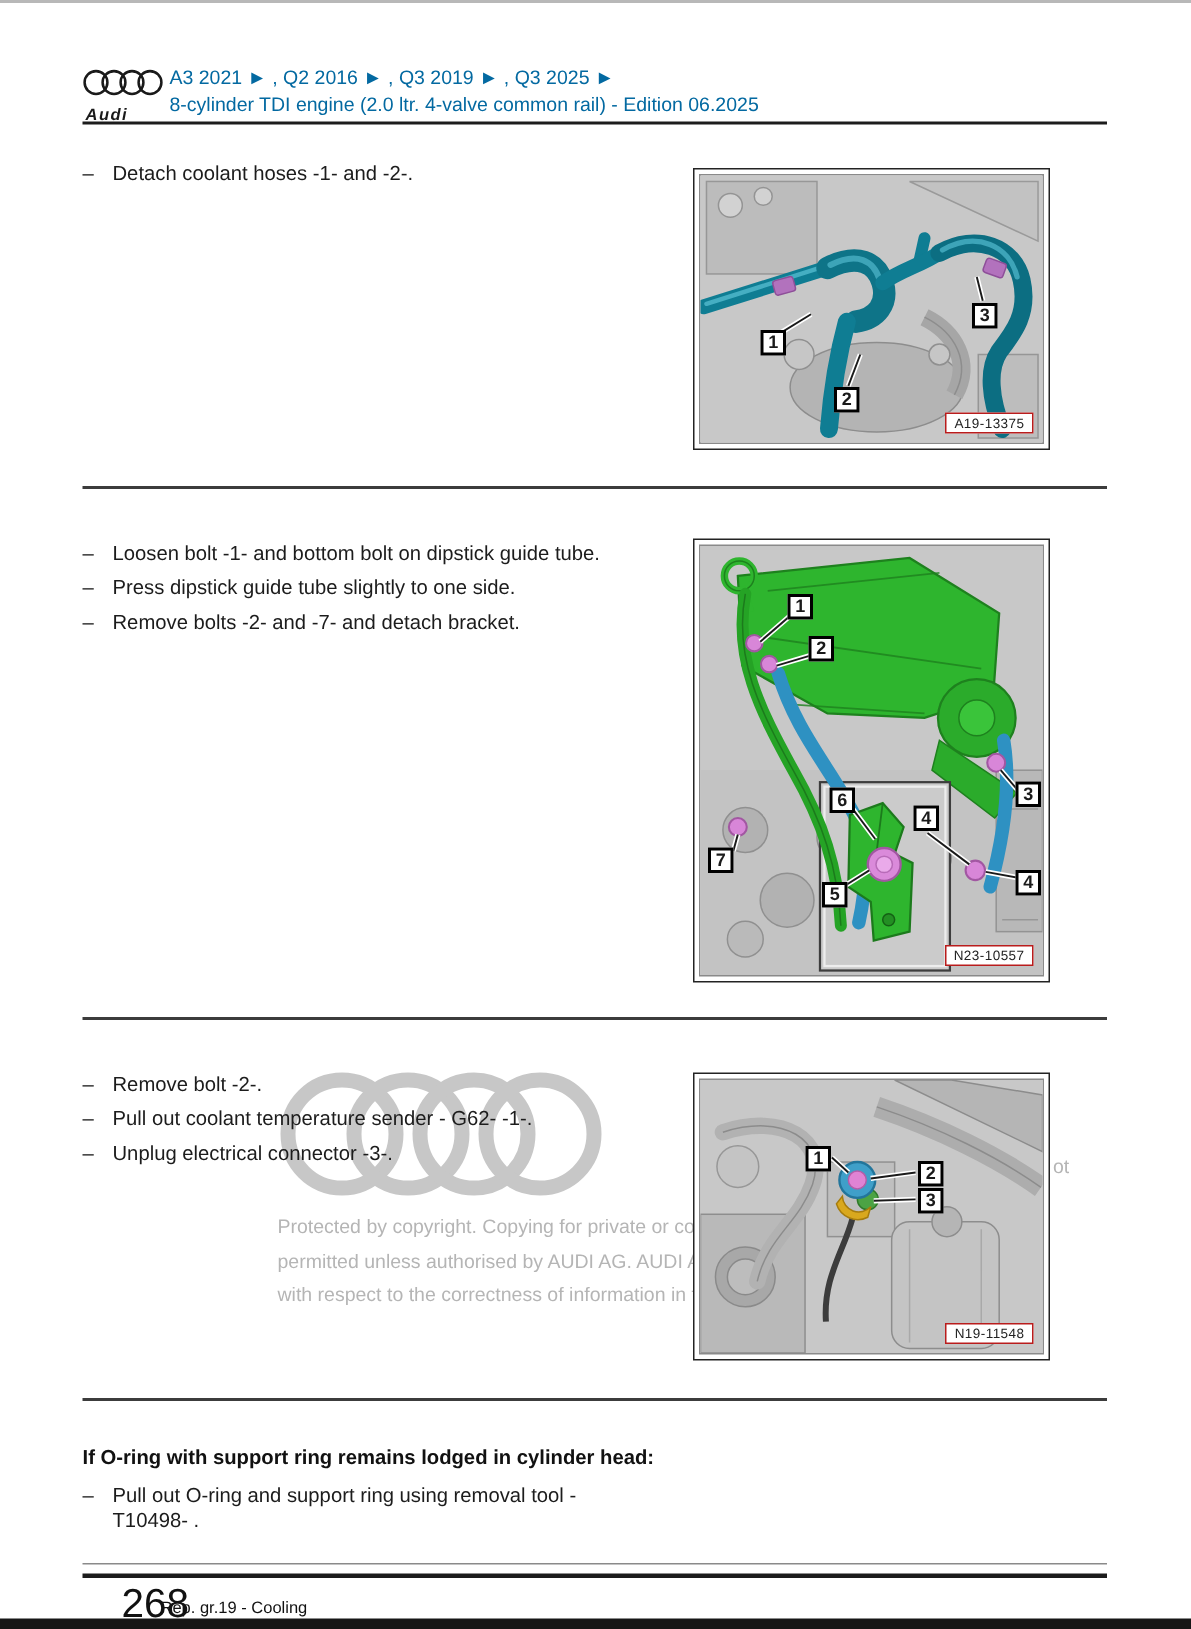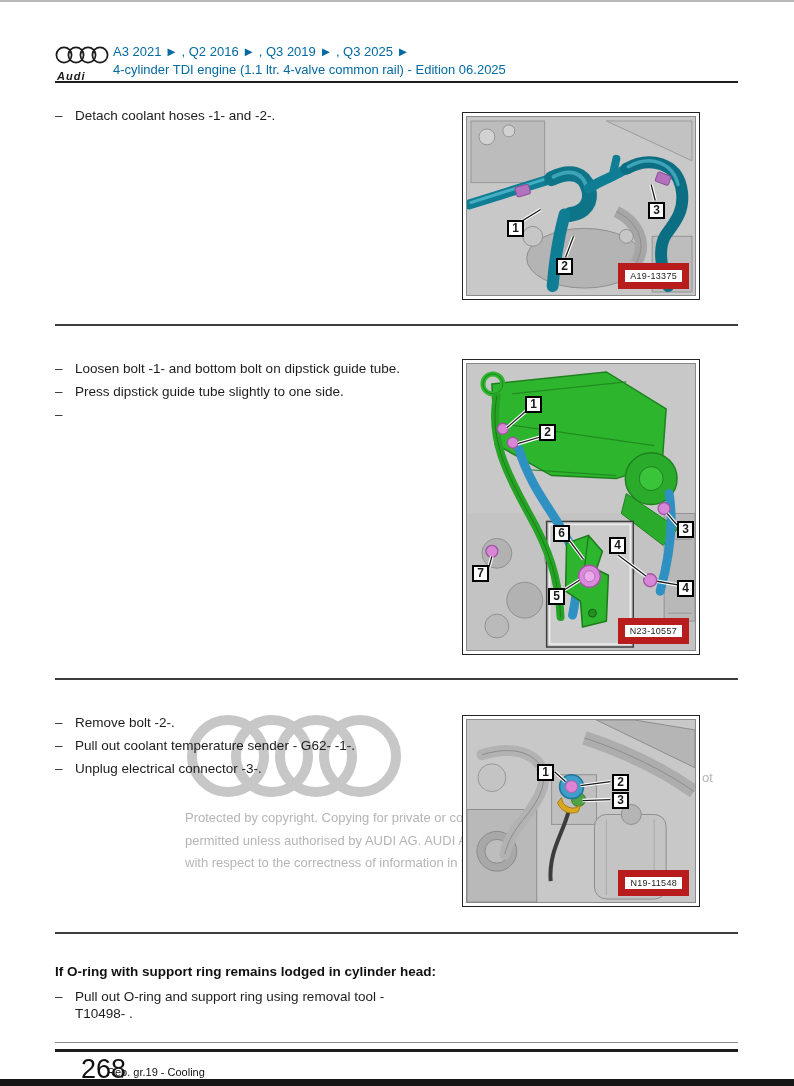--- a/index.html
+++ b/index.html
@@ -44,7 +44,7 @@
     </div>
     <div class="abs" style="left:58px;top:0;">
       <div class="hdr-line">A3 2021 ► , Q2 2016 ► , Q3 2019 ► , Q3 2025 ►</div>
-      <div class="hdr-line">4-cylinder TDI engine (1.1 ltr. 4-valve common rail) - Edition 06.2025</div>
+      <div class="hdr-line">8-cylinder TDI engine (2.0 ltr. 4-valve common rail) - Edition 06.2025</div>
     </div>
   </div>
   <div class="abs hline" style="left:55px;top:81px;width:683px;height:2px;"></div>

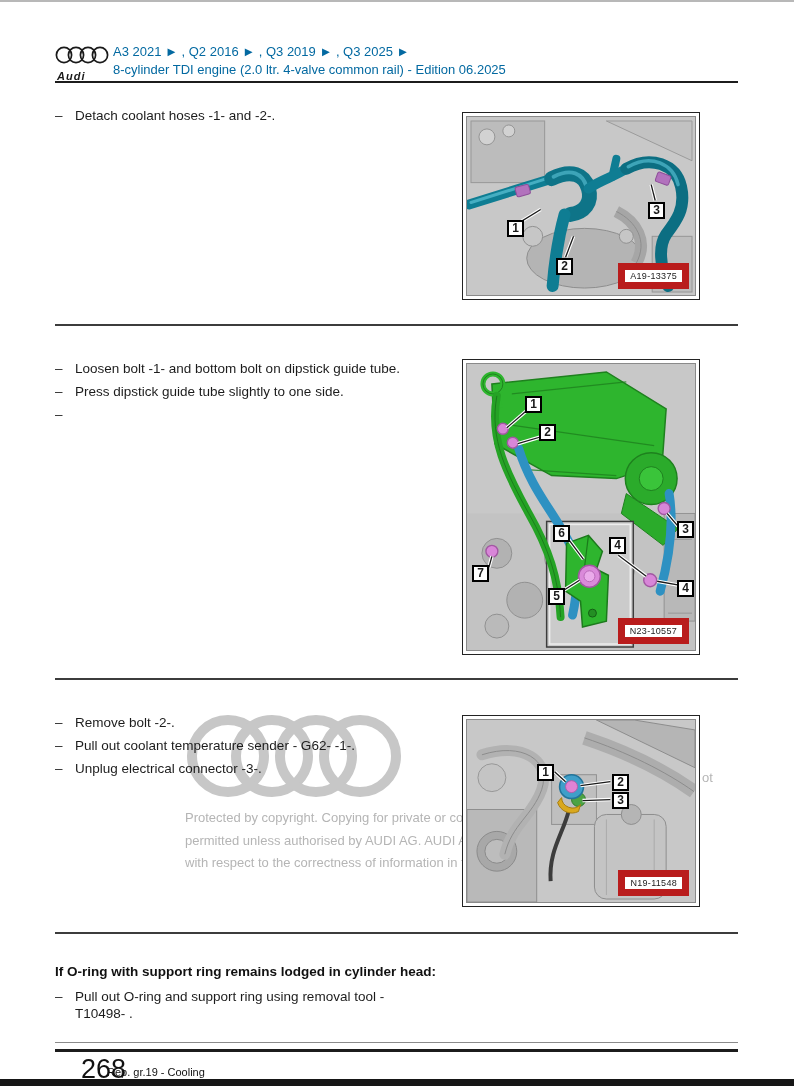--- a/index.html
+++ b/index.html
@@ -16,7 +16,7 @@
   .callout{position:absolute;box-sizing:border-box;min-width:17px;height:17px;line-height:13px;
            background:#fff;border:2px solid #000;font-size:12px;font-weight:bold;text-align:center;
            padding:0 2px;z-index:5;}
-  .fig-label{position:absolute;right:6px;bottom:6px;background:#fff;border:7px solid #b91c1c;
+  .fig-label{position:absolute;right:6px;bottom:6px;background:#fff;border:1px solid #b91c1c;
              font-size:9px;padding:1px 5px;letter-spacing:.3px;z-index:5;color:#222;}
   .divider{height:1.5px;background:#3c3c3c;width:683px;left:55px;}
   .wm-text{font-size:13px;color:#b5b5b5;z-index:1;white-space:nowrap;}

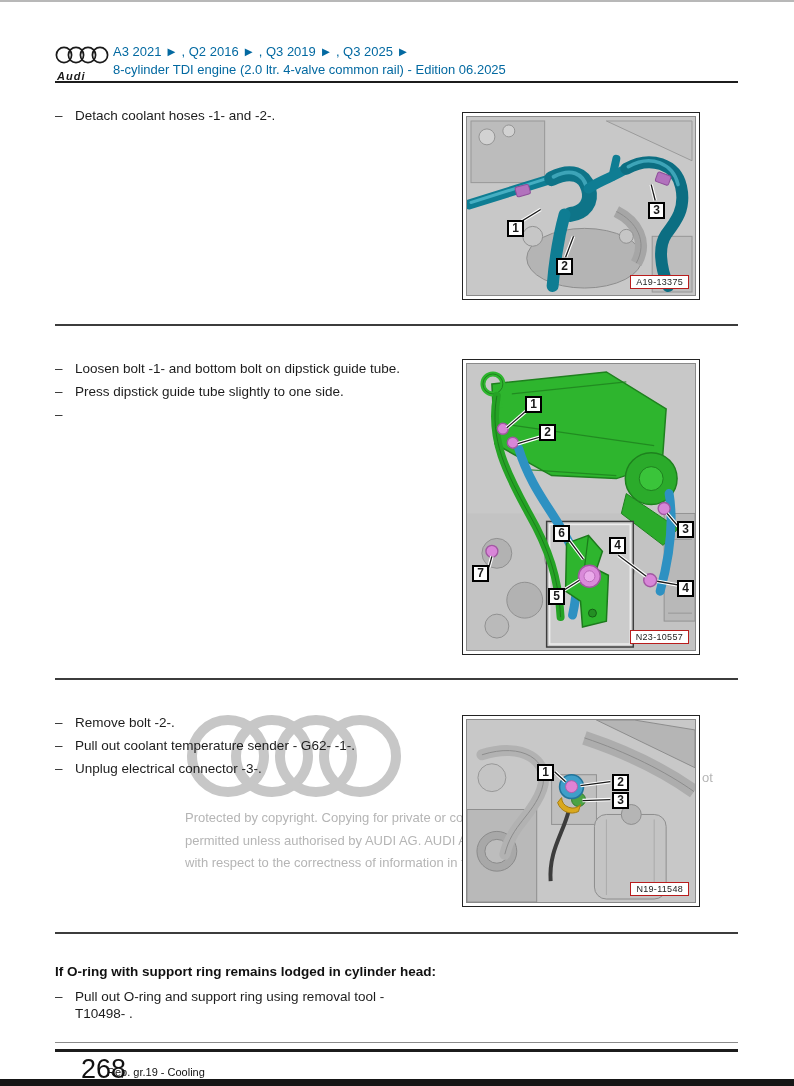--- a/index.html
+++ b/index.html
@@ -115,6 +115,7 @@
     </div>
     <div class="step">
       <span class="dash">–</span>
+      <span>Remove bolts -2- and -7- and detach bracket.</span>
     </div>
   </div>
 

